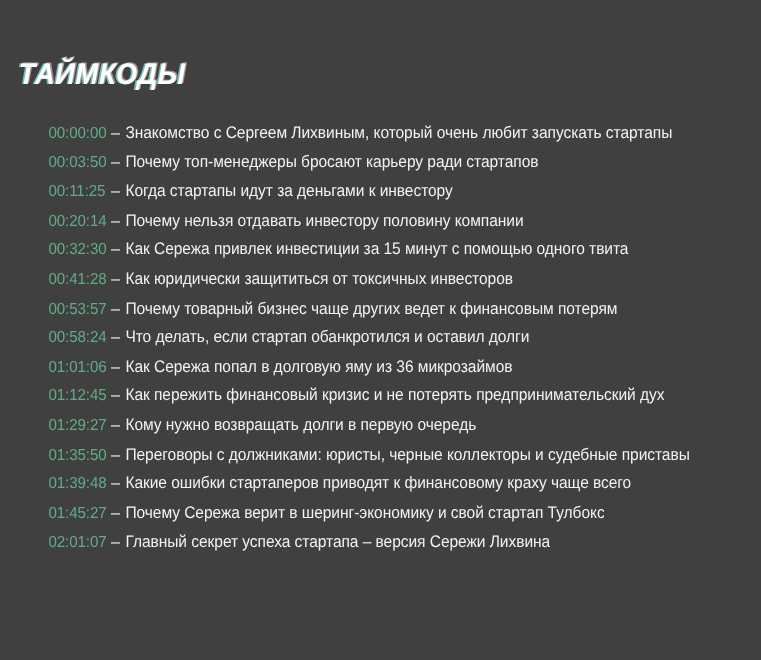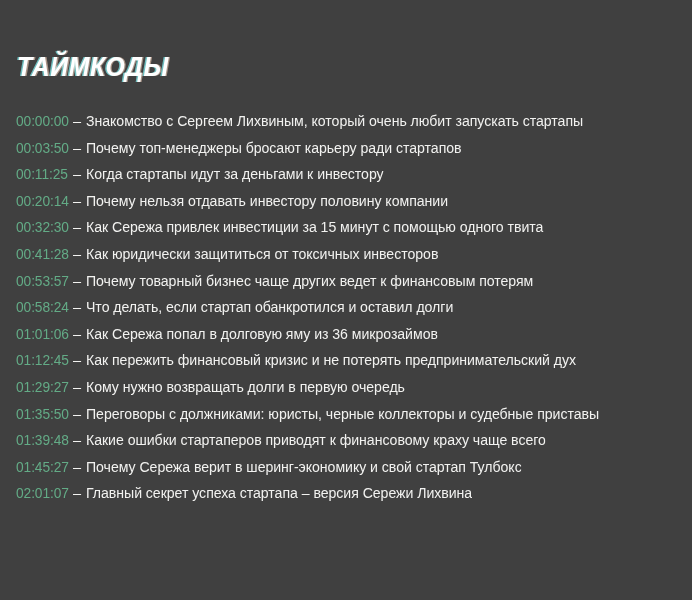--- a/index.html
+++ b/index.html
@@ -84,6 +84,7 @@
     padding-left: 16px;
     box-sizing: border-box;
     white-space: nowrap;
+    margin-left: 28px;
   }
   .time {
     flex: 0 0 auto;

